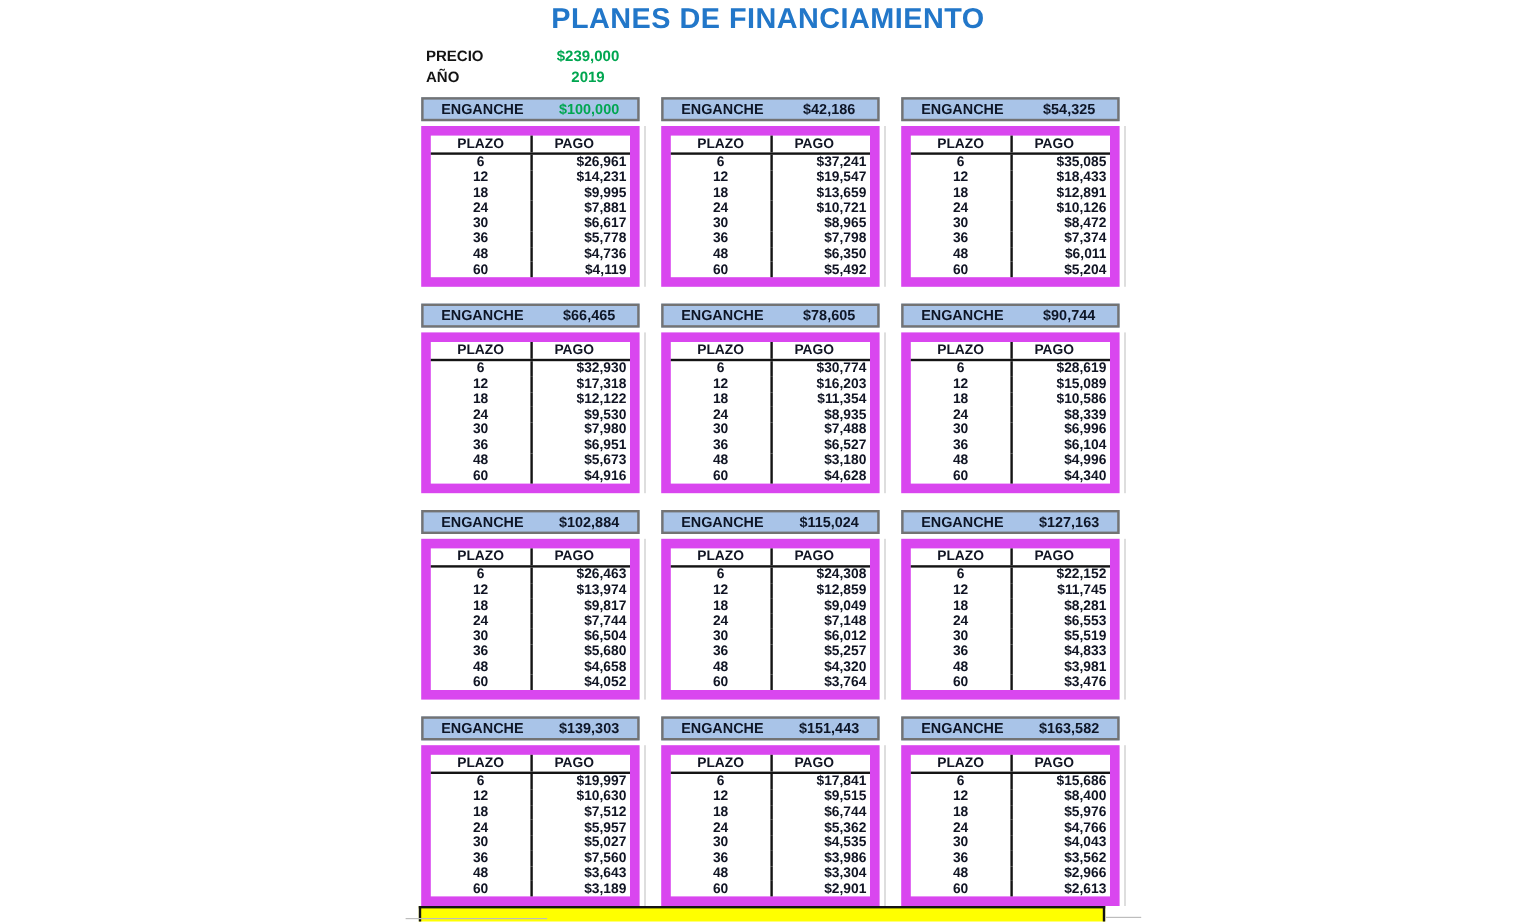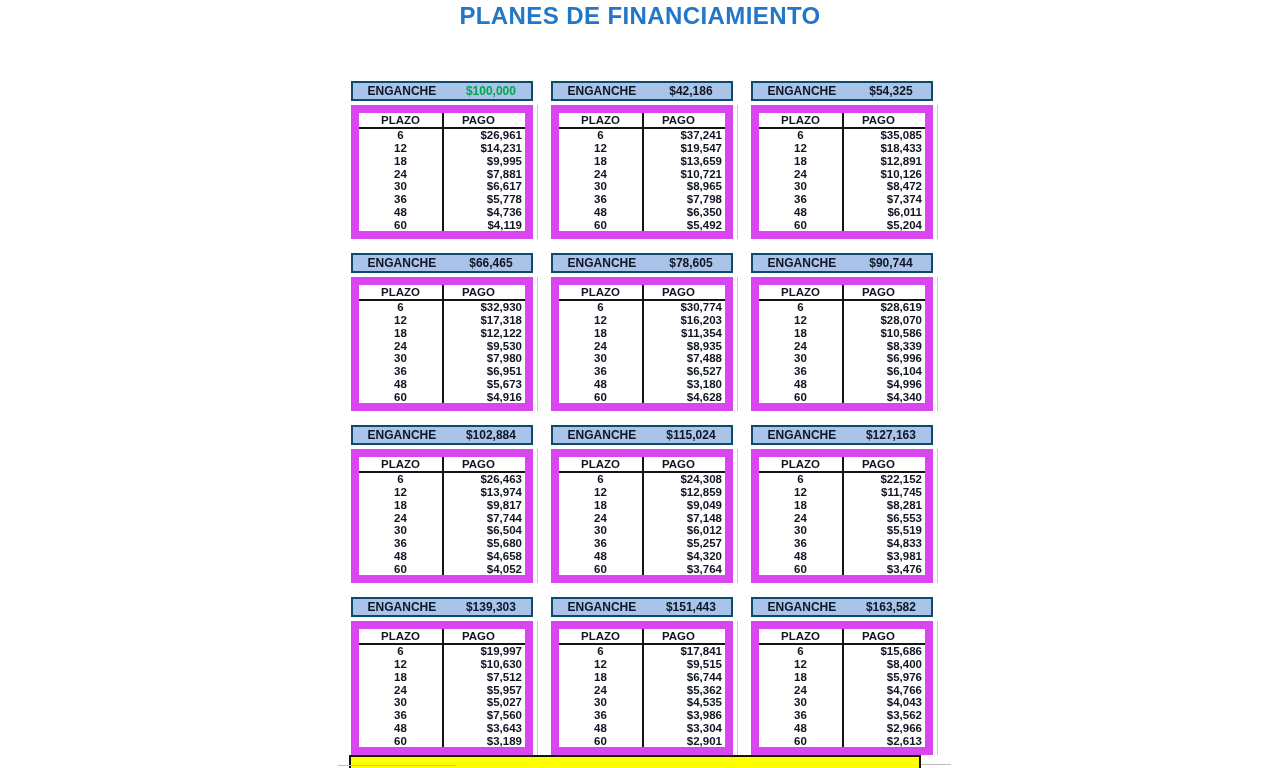--- a/index.html
+++ b/index.html
@@ -54,6 +54,16 @@
 
   <div class="title">PLANES DE FINANCIAMIENTO</div>
 
+  <div class="info">
+    <div class="info-row">
+      <span class="info-label">PRECIO</span>
+      <span class="info-value">$239,000</span>
+    </div>
+    <div class="info-row">
+      <span class="info-label">AÑO</span>
+      <span class="info-value">2019</span>
+    </div>
+  </div>
 
   <div class="grid" id="plans-grid">
   <div class="plan">

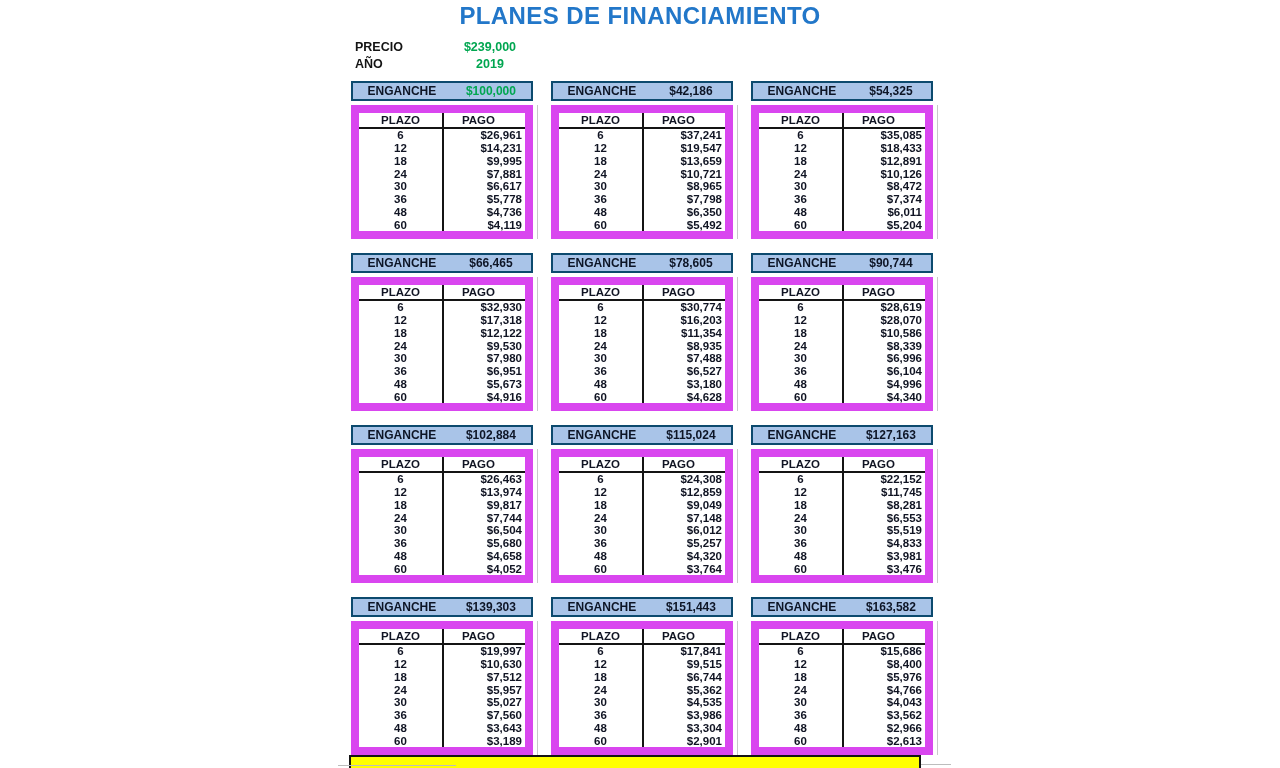--- a/index.html
+++ b/index.html
@@ -24,7 +24,7 @@
   .plan::after { content:""; position:absolute; right:-5px; top:24px; bottom:0;
                  width:1px; background:#c9c9c9; }
 
-  .eng { height:20px; border:2px solid #0c4a6e; background:#a9c4e8;
+  .eng { height:20px; border:2px solid #737373; background:#a9c4e8;
          display:flex; align-items:center; font-size:12px; font-weight:700;
          color:#0d1526; }
   .eng-label { flex:0 0 55%; text-align:center; }

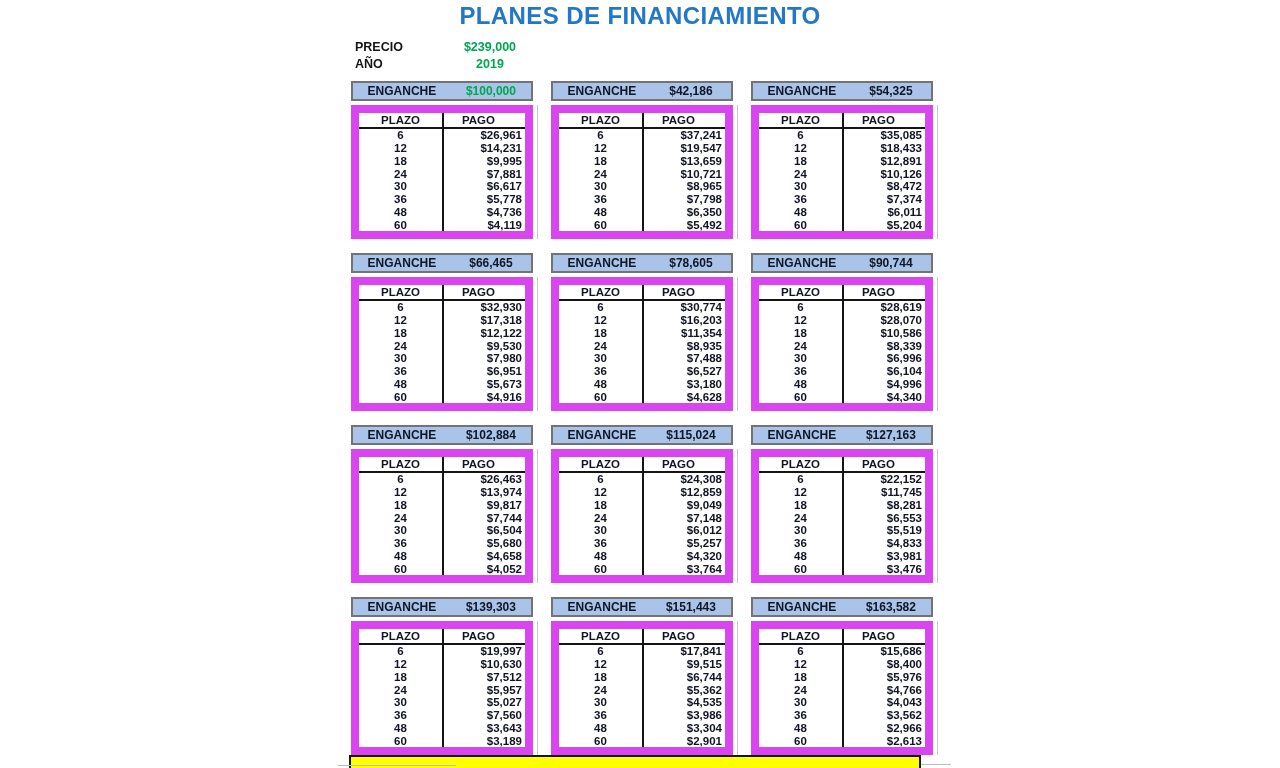--- a/index.html
+++ b/index.html
@@ -318,7 +318,7 @@
             </div>
             <div class="prow">
               <span class="cell plazo">12</span>
-              <span class="cell pago">$28,070</span>
+              <span class="cell pago">$15,089</span>
             </div>
             <div class="prow">
               <span class="cell plazo">18</span>

